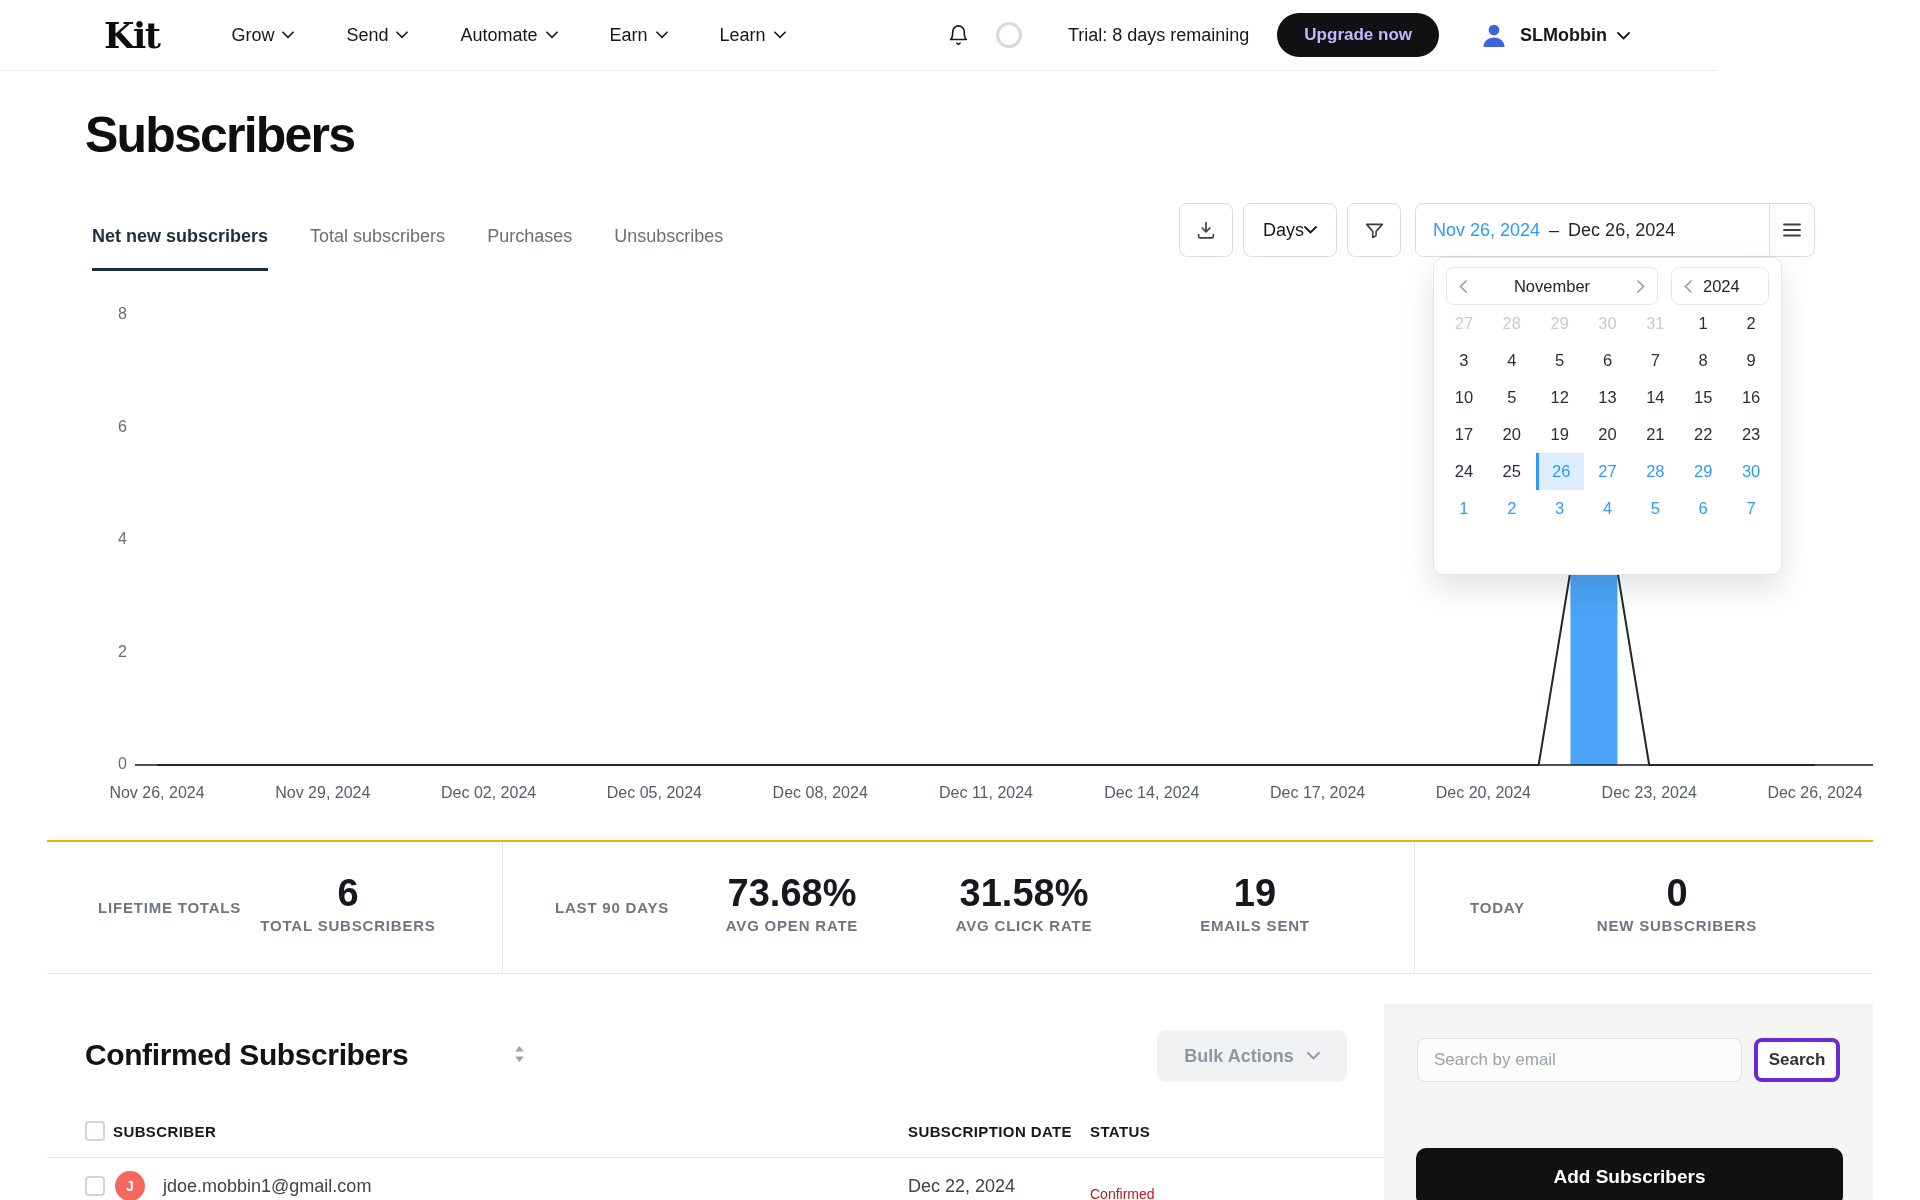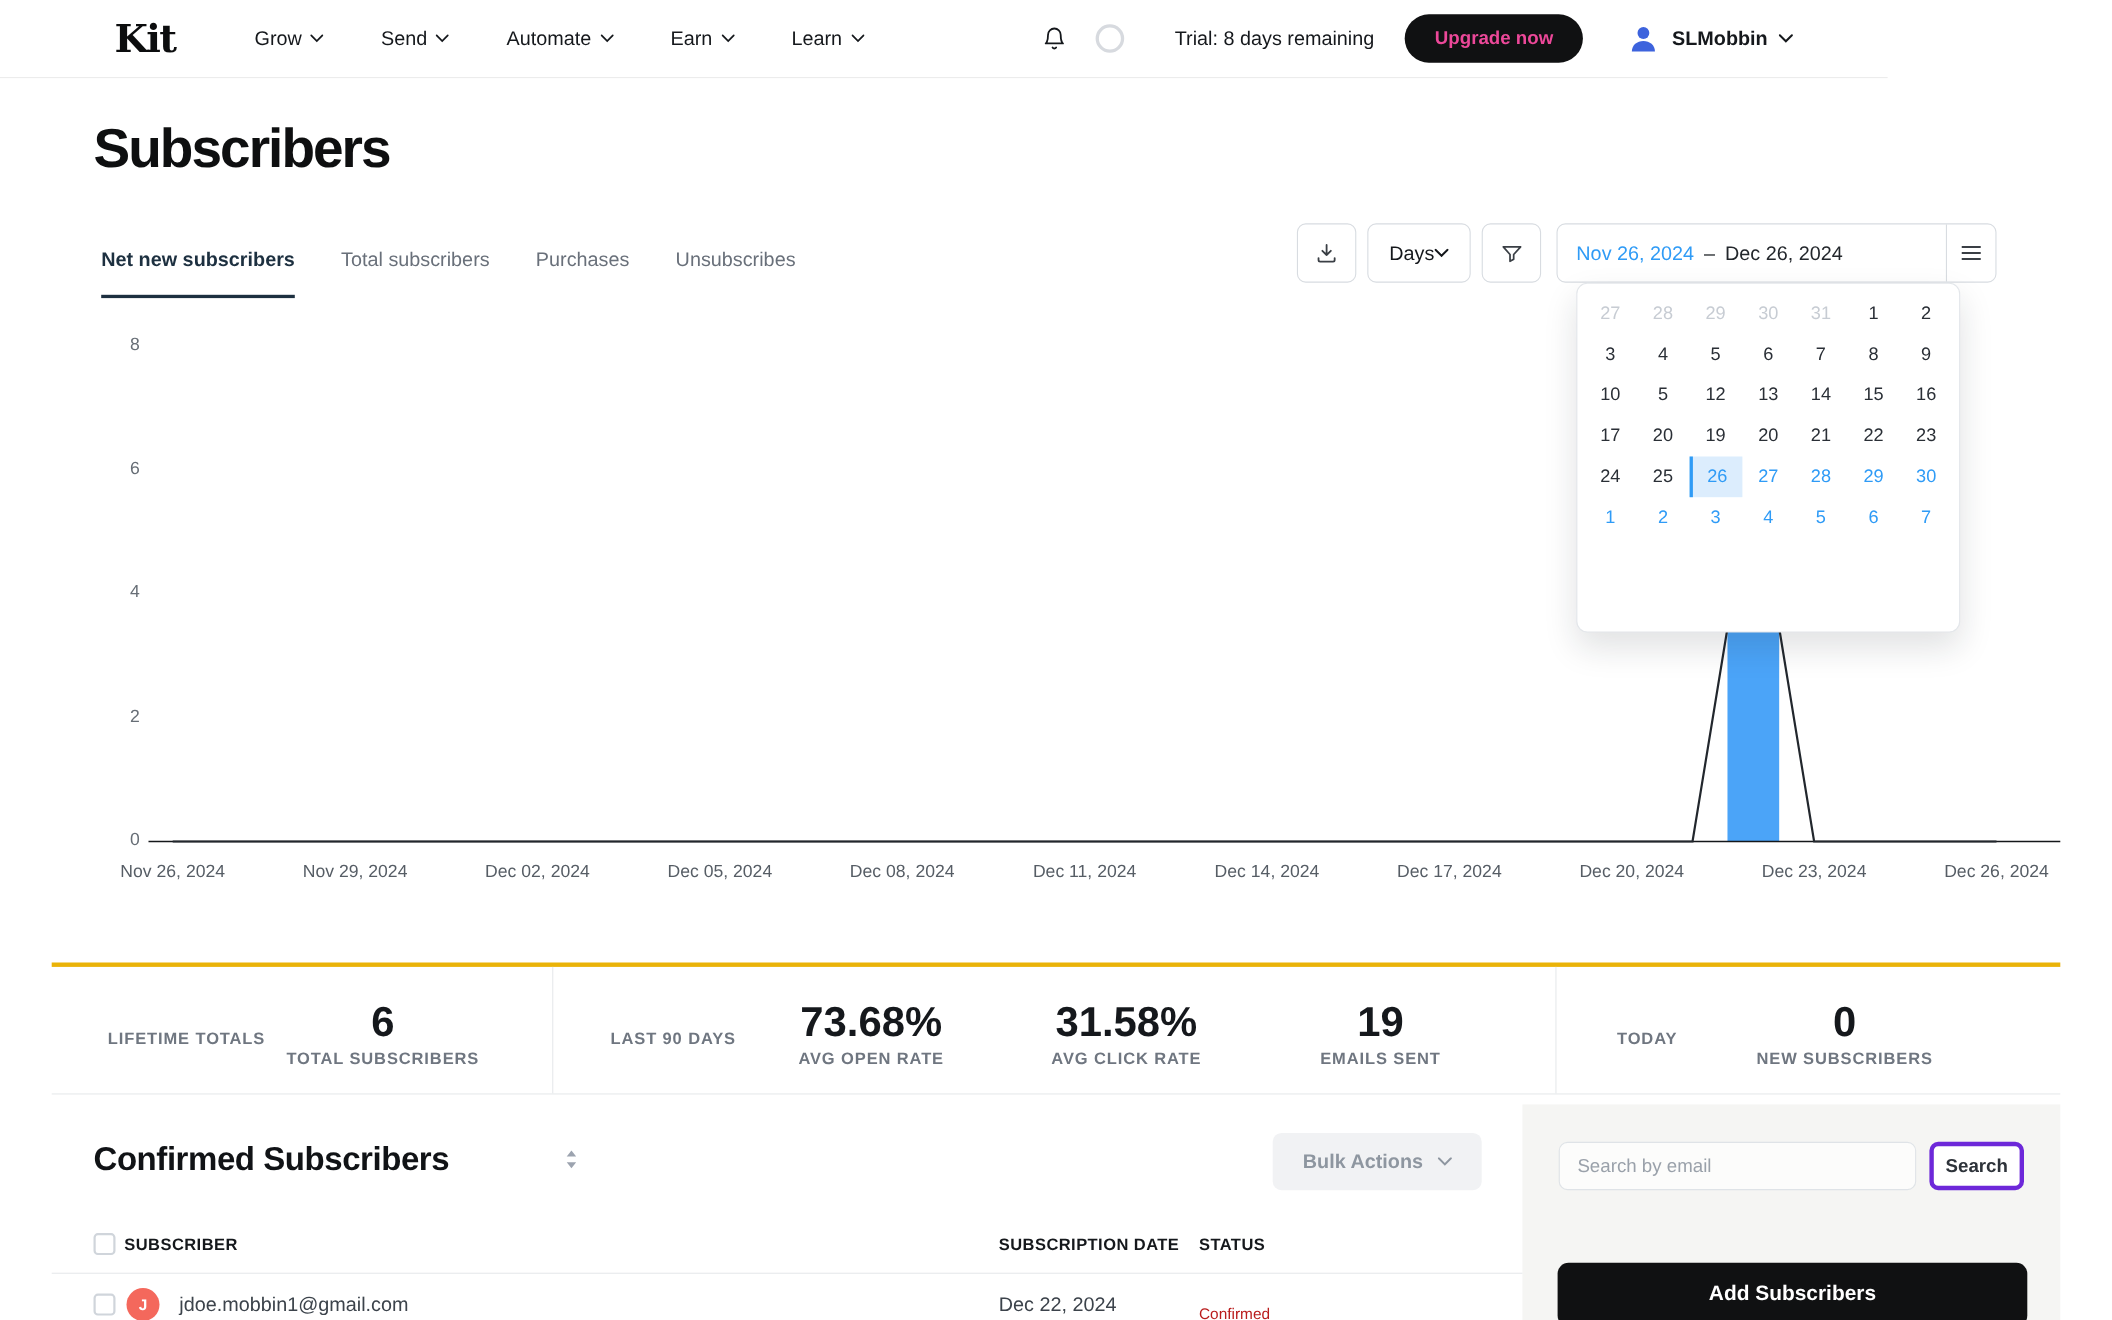--- a/index.html
+++ b/index.html
@@ -17,7 +17,7 @@
   .bell{display:flex;margin-right:26px}
   .spinner{width:26px;height:26px;border-radius:50%;border:3.5px solid #d7dadf;margin-right:46px}
   .trial{font-size:18px;color:#15181c;margin-right:28px}
-  .upgrade{height:44px;padding:0 27px;border:none;border-radius:22px;background:#101112;color:#ec4899;
+  .upgrade{height:44px;padding:0 27px;border:none;border-radius:22px;background:#101112;color:#c4b5fd;
     font-size:17px;font-weight:600;font-family:inherit;margin-right:40px;cursor:pointer}
   .user-avatar{display:flex;margin-right:11px}
   .user-name{font-size:18px;font-weight:700;margin-right:10px}

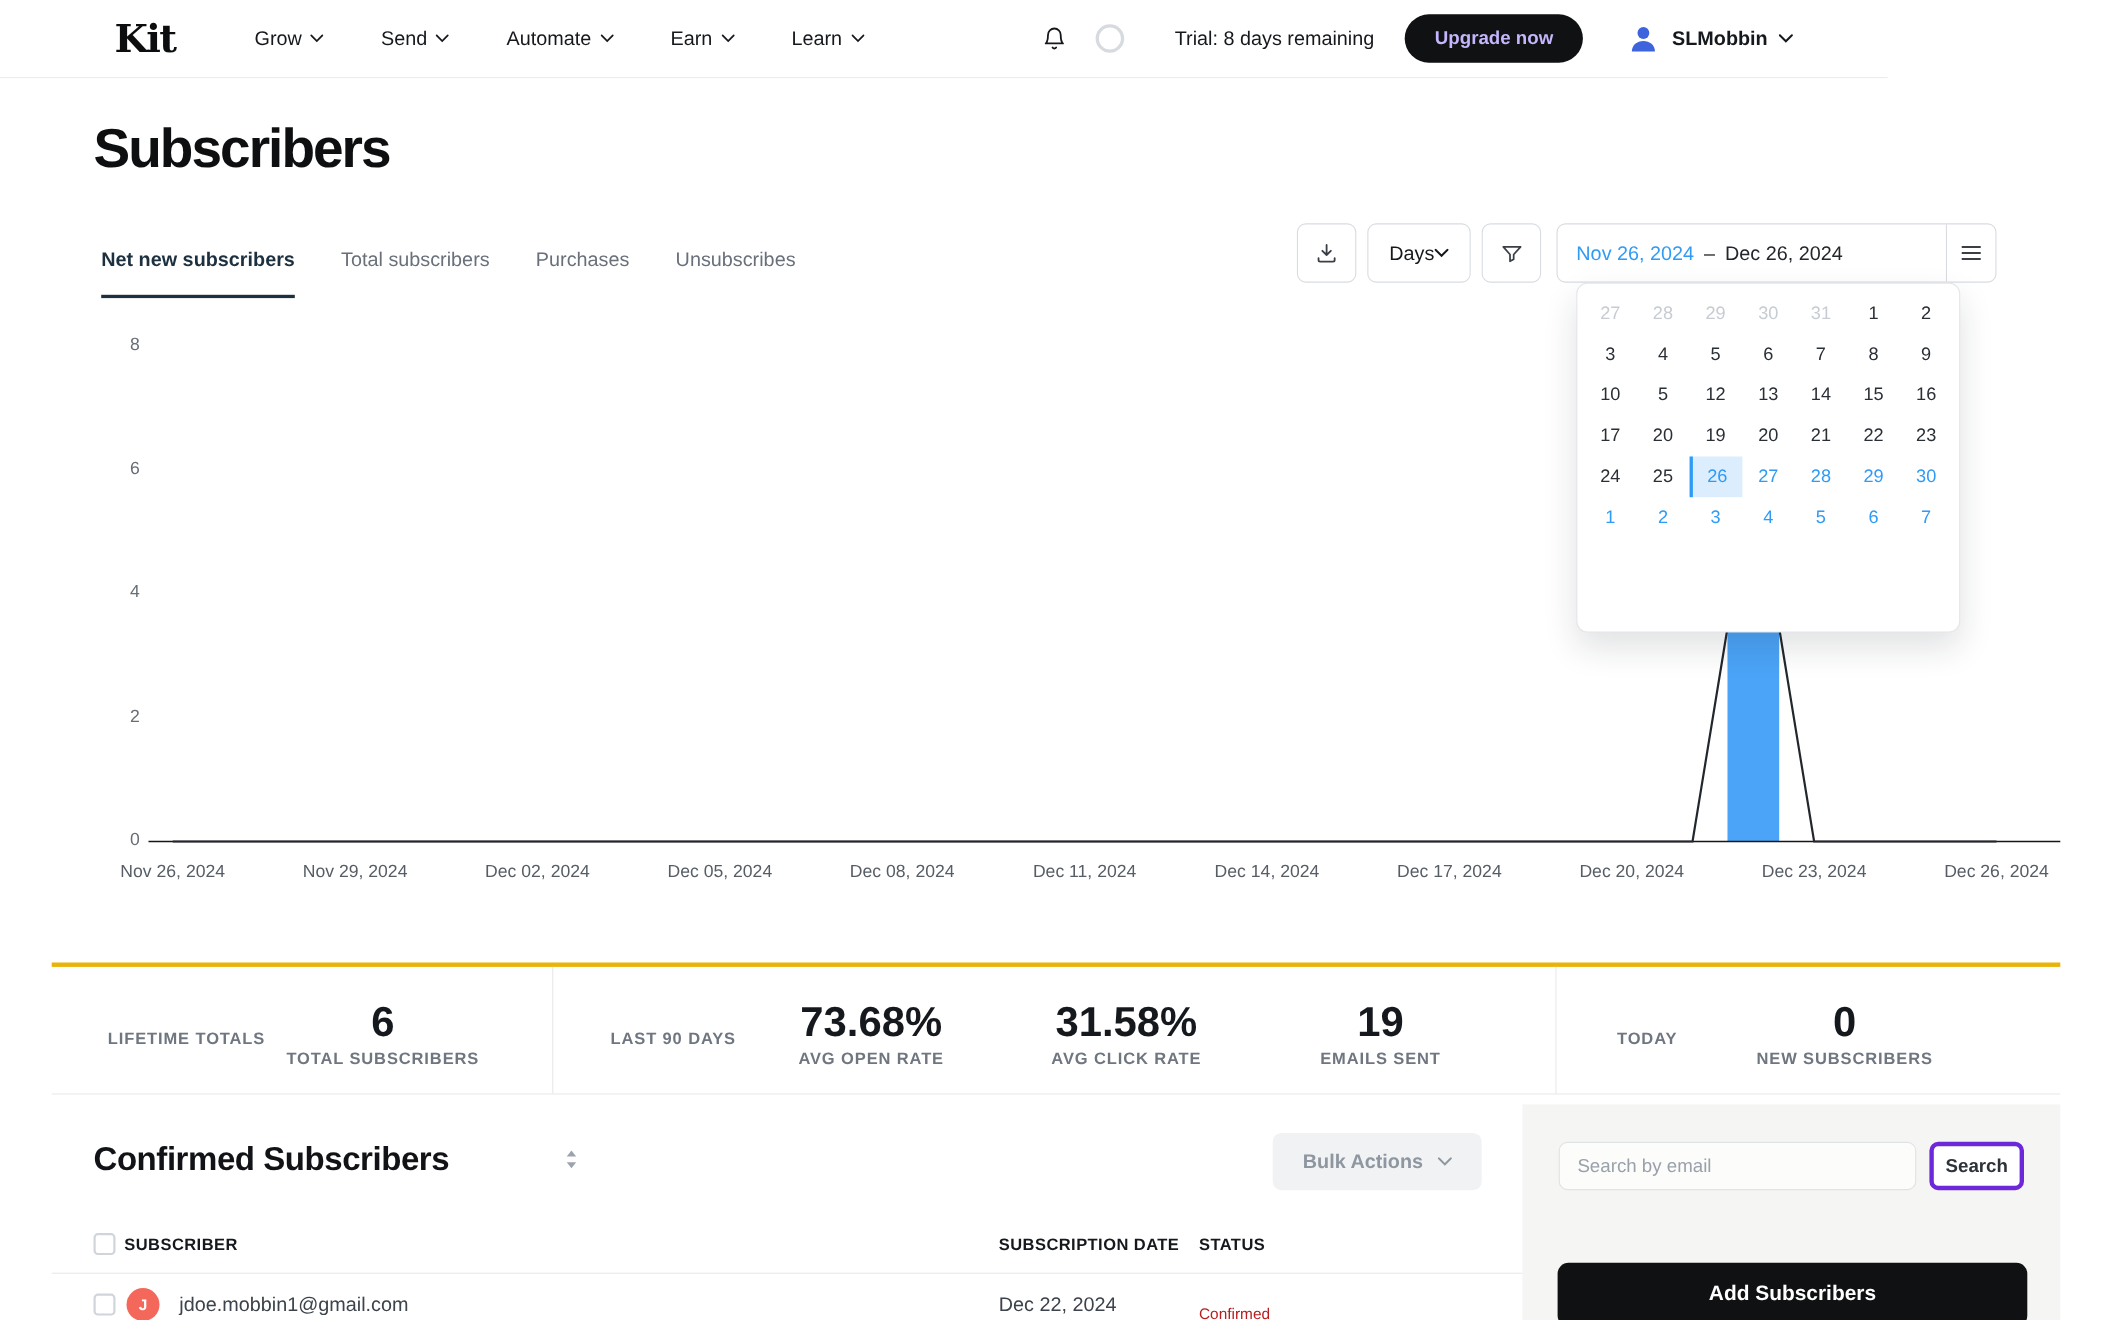--- a/index.html
+++ b/index.html
@@ -212,6 +212,29 @@
 </div>
 
 <div class="calendar">
+  <div class="cal-nav">
+    <div class="month-box">
+      <span class="cal-chev">
+          <svg width="8" height="13" viewBox="0 0 8 13">
+            <path d="M7 1L1.5 6.5 7 12" stroke="currentColor" stroke-width="1.7" fill="none" stroke-linecap="round"></path>
+          </svg>
+        </span>
+      <span class="cal-title">November</span>
+      <span class="cal-chev">
+          <svg width="8" height="13" viewBox="0 0 8 13">
+            <path d="M1 1l5.5 5.5L1 12" stroke="currentColor" stroke-width="1.7" fill="none" stroke-linecap="round"></path>
+          </svg>
+        </span>
+    </div>
+    <div class="year-box">
+      <span class="cal-chev">
+          <svg width="8" height="13" viewBox="0 0 8 13">
+            <path d="M7 1L1.5 6.5 7 12" stroke="currentColor" stroke-width="1.7" fill="none" stroke-linecap="round"></path>
+          </svg>
+        </span>
+      <span class="cal-title">2024</span>
+    </div>
+  </div>
   <div class="cal-grid" id="cal-grid">
       <span class="day muted">27</span>
       <span class="day muted">28</span>

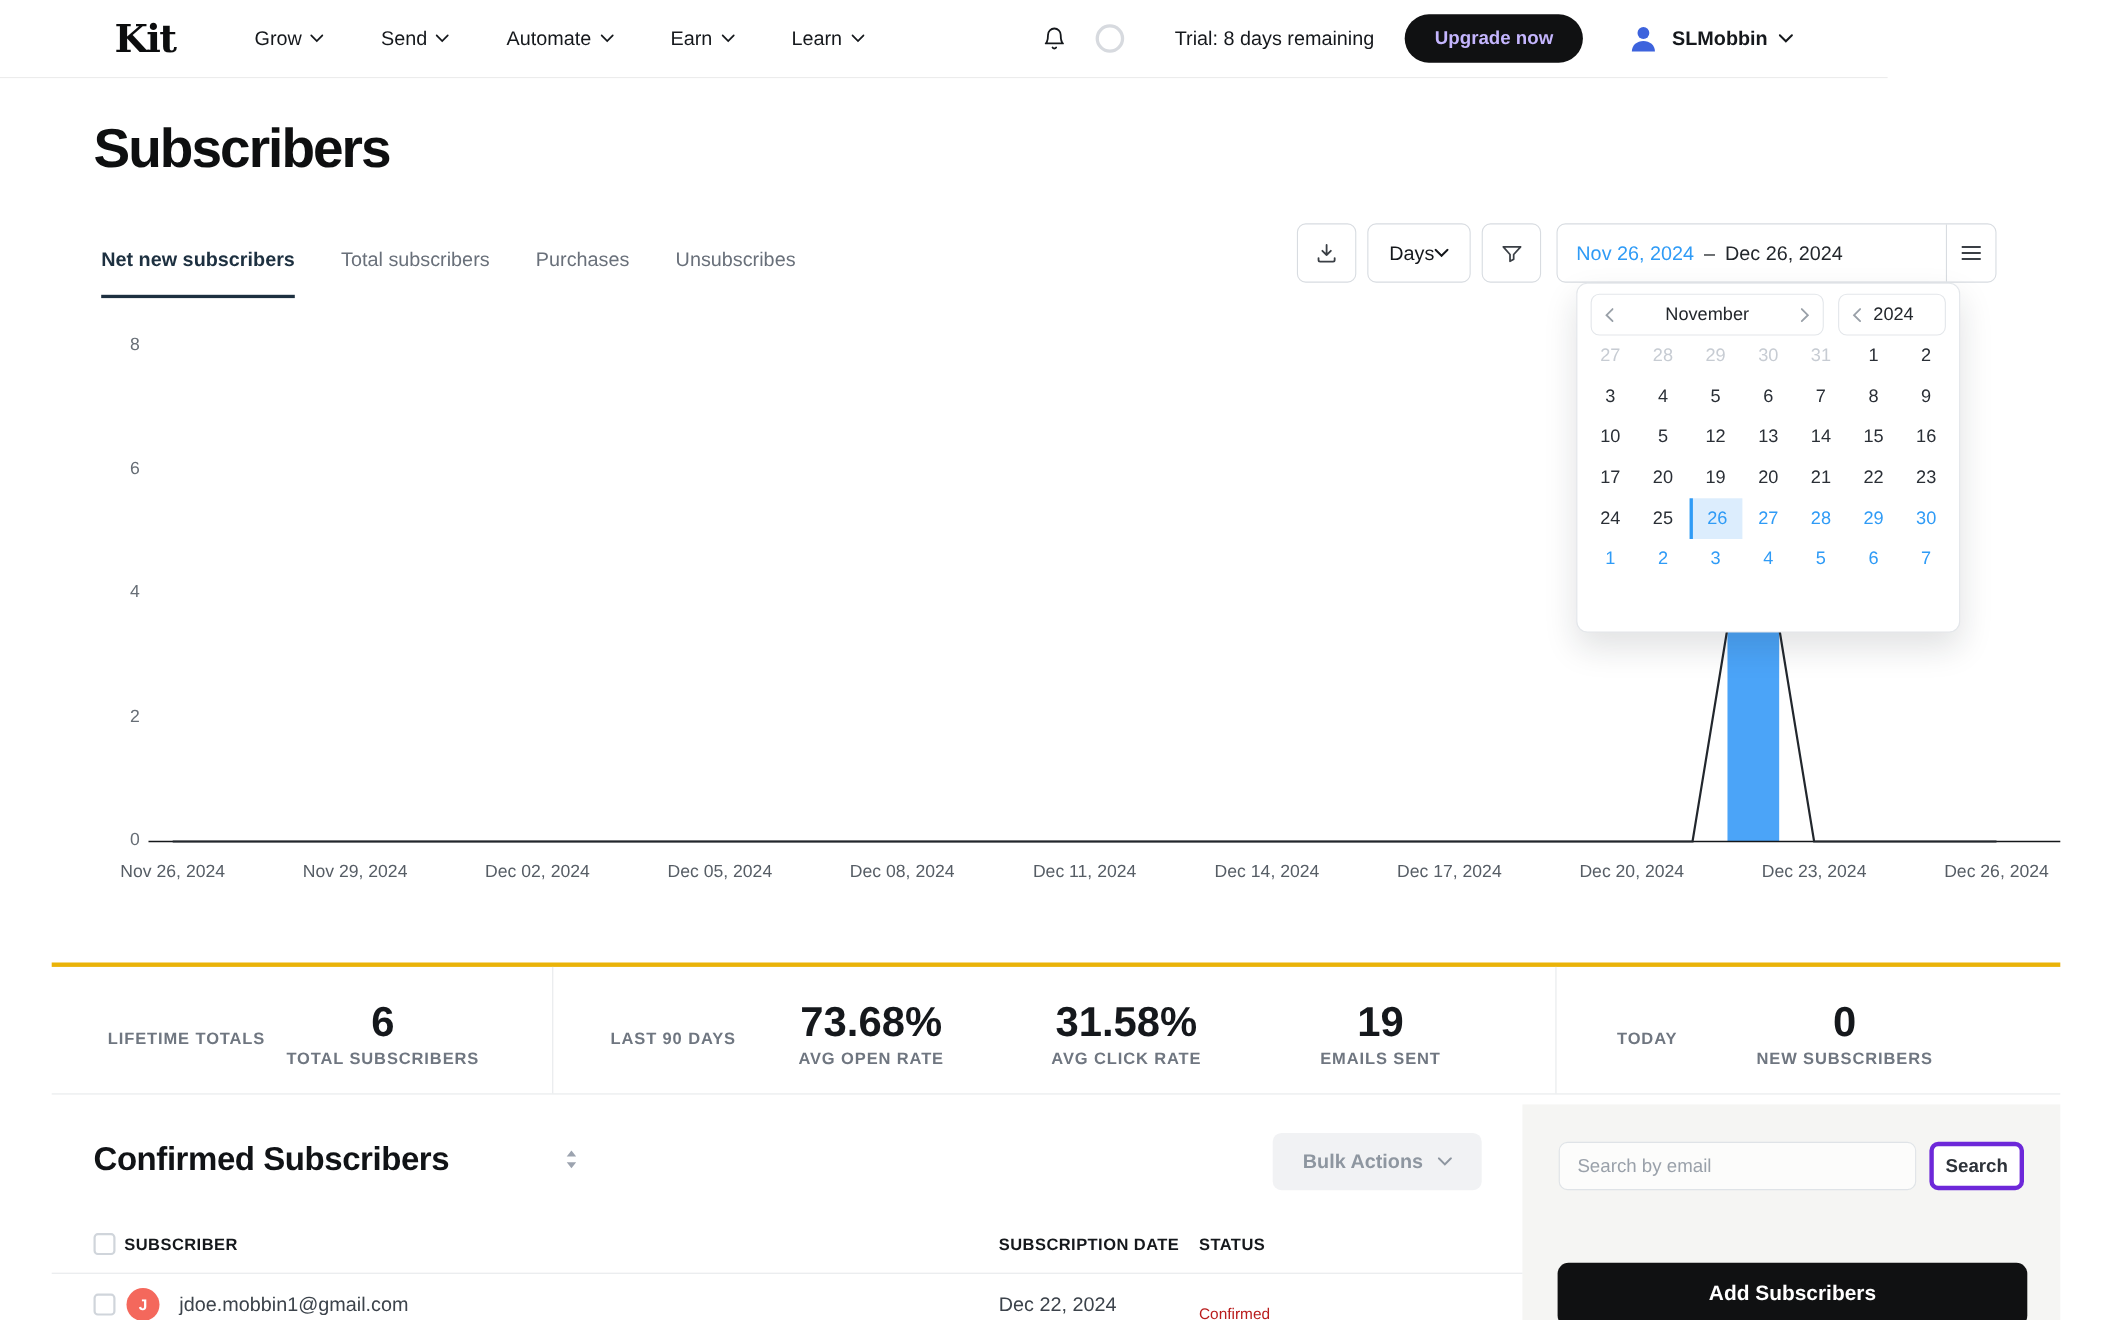--- a/index.html
+++ b/index.html
@@ -67,8 +67,8 @@
   .xtick{position:absolute;width:170px;text-align:center;font-size:16px;color:#565d65}
 
   
-  .stats{position:absolute;left:47px;top:875px;width:1826px;height:120px;
-    border-top:4px solid #eab308;border-bottom:1px solid #e7e9ec;background:#fff}
+  .stats{position:absolute;left:47px;top:840px;width:1826px;height:134px;
+    border-top:2px solid #eab308;border-bottom:1px solid #e7e9ec;background:#fff}
   .stat-label{position:absolute;top:57px;font-size:15px;font-weight:700;letter-spacing:.8px;color:#6f7680}
   .sv-group{position:absolute;top:31px;text-align:center;transform:translateX(-50%)}
   .sv{font-size:38px;font-weight:700;color:#15181c;line-height:40px}

